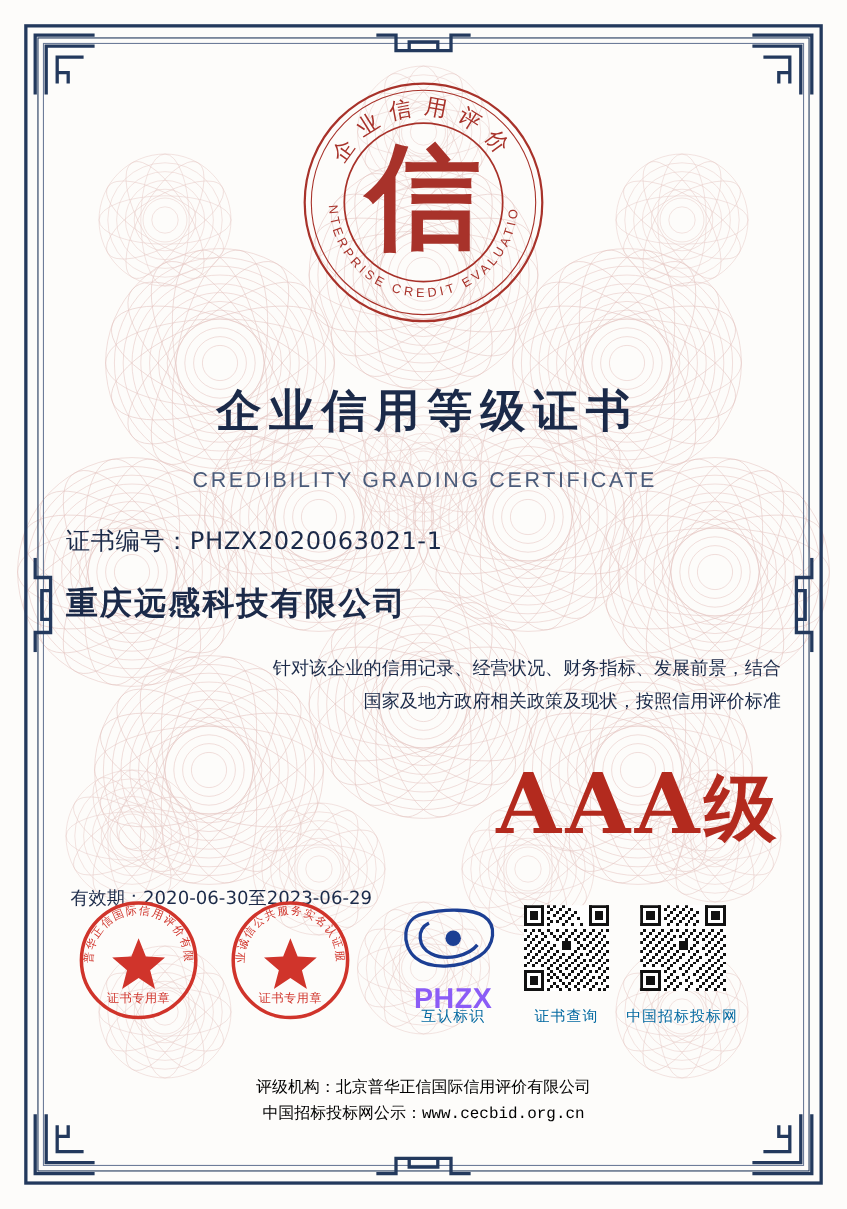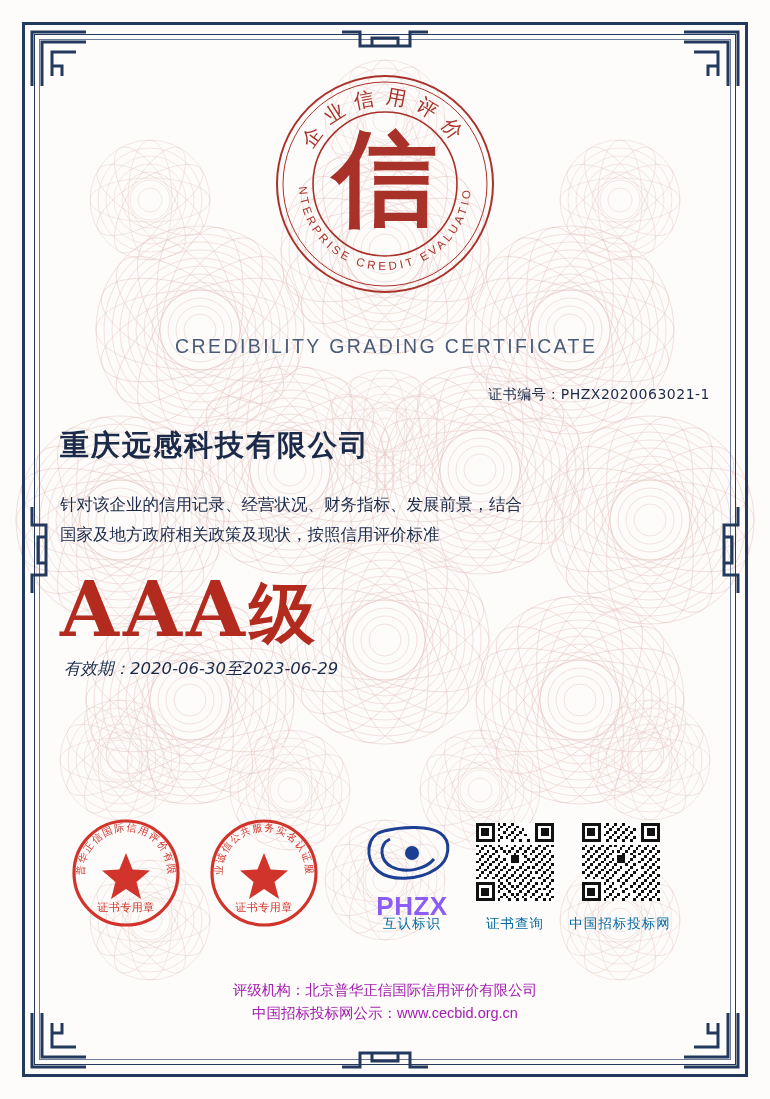--- a/index.html
+++ b/index.html
@@ -405,6 +405,7 @@
       </svg>
     </div>
 
+    <div class="title-cn">企业信用等级证书</div>
     <div class="title-en">CREDIBILITY GRADING CERTIFICATE</div>
 
     <div class="cert-no">

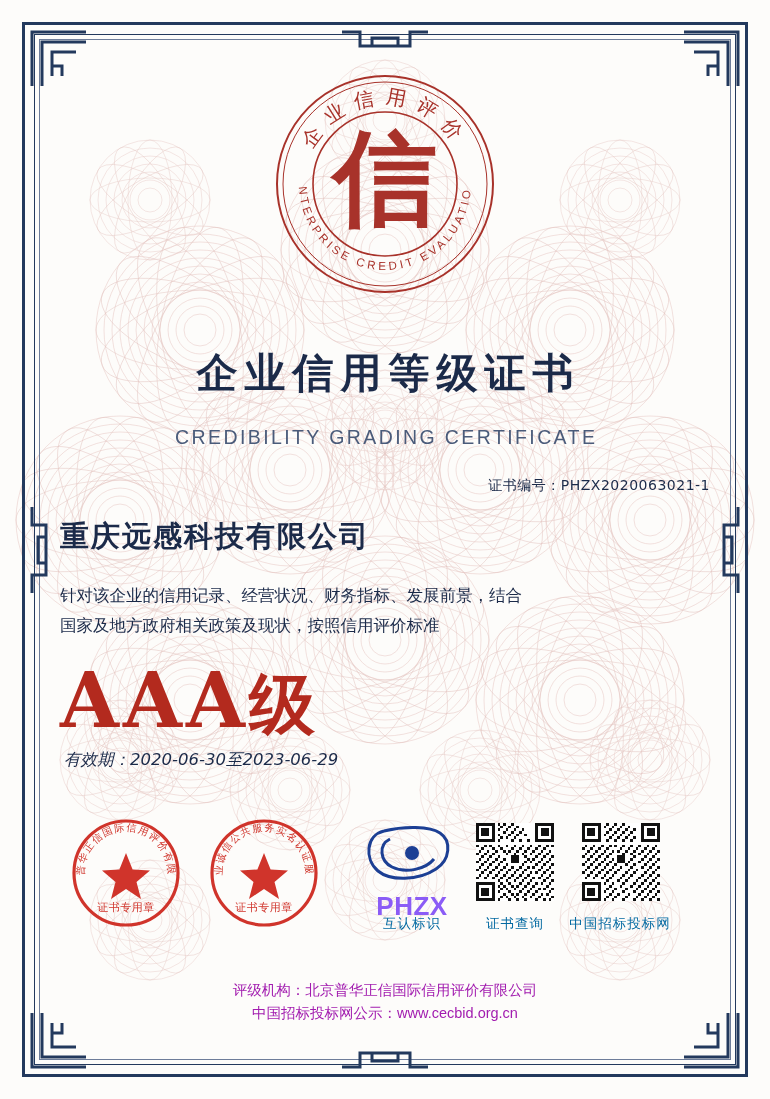--- a/index.html
+++ b/index.html
@@ -121,10 +121,10 @@
   }
 
   .cert-no {
-    text-align: right;
+    text-align: left;
     margin-top: 28px;
     font-family: "DejaVu Sans", "Liberation Sans", sans-serif;
-    font-size: 14px;
+    font-size: 22px;
     color: #1b2a49;
     letter-spacing: 0.5px;
   }

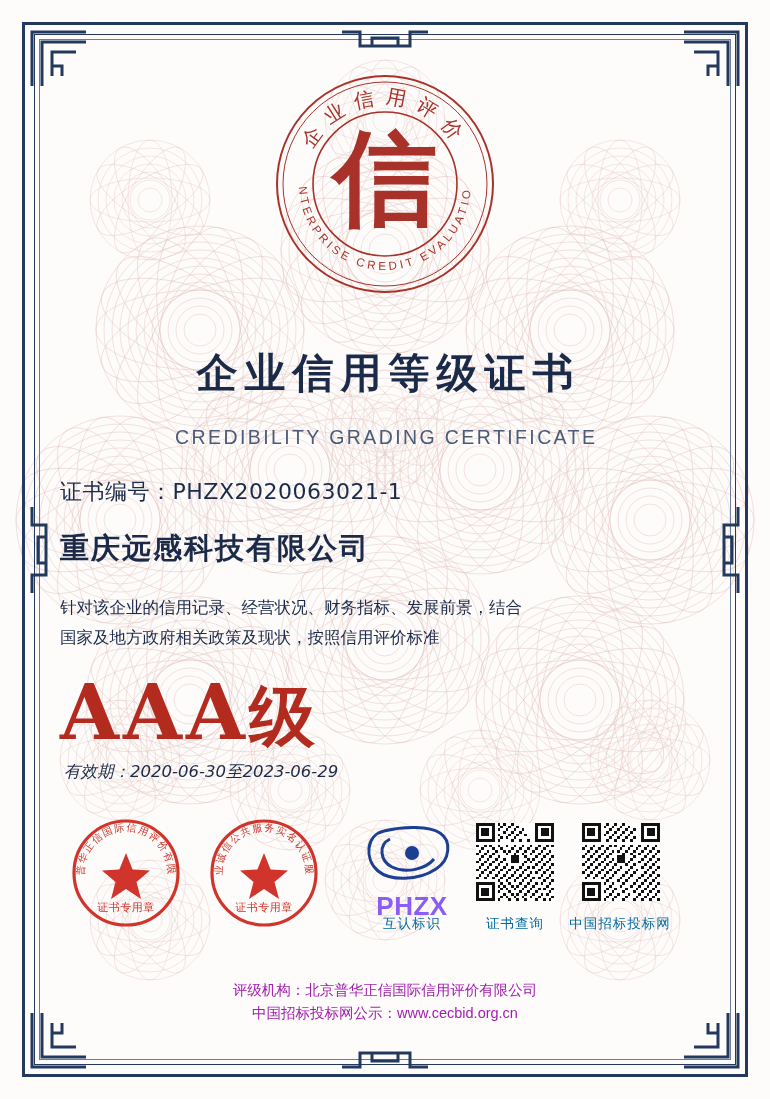--- a/index.html
+++ b/index.html
@@ -140,7 +140,7 @@
 
   .body-text {
     margin-top: 24px;
-    text-align: left;
+    text-align: right;
     font-family: "DejaVu Sans", "Liberation Sans", sans-serif;
     font-size: 16.5px;
     line-height: 30px;

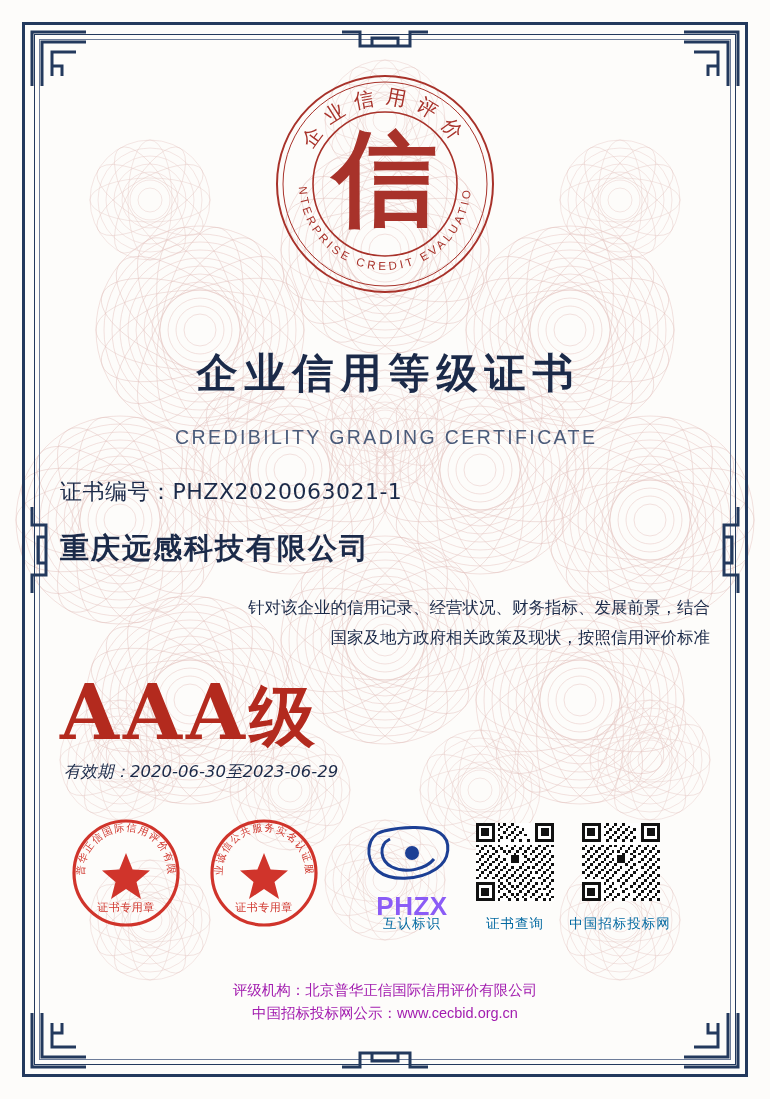--- a/index.html
+++ b/index.html
@@ -149,8 +149,8 @@
   .body-text div { white-space: nowrap; }
 
   .grade {
-    text-align: left;
-    margin-top: 20px;
+    text-align: right;
+    margin-top: 38px;
     font-family: "DejaVu Serif", "Liberation Serif", serif;
     font-size: 76px;
     font-weight: bold;

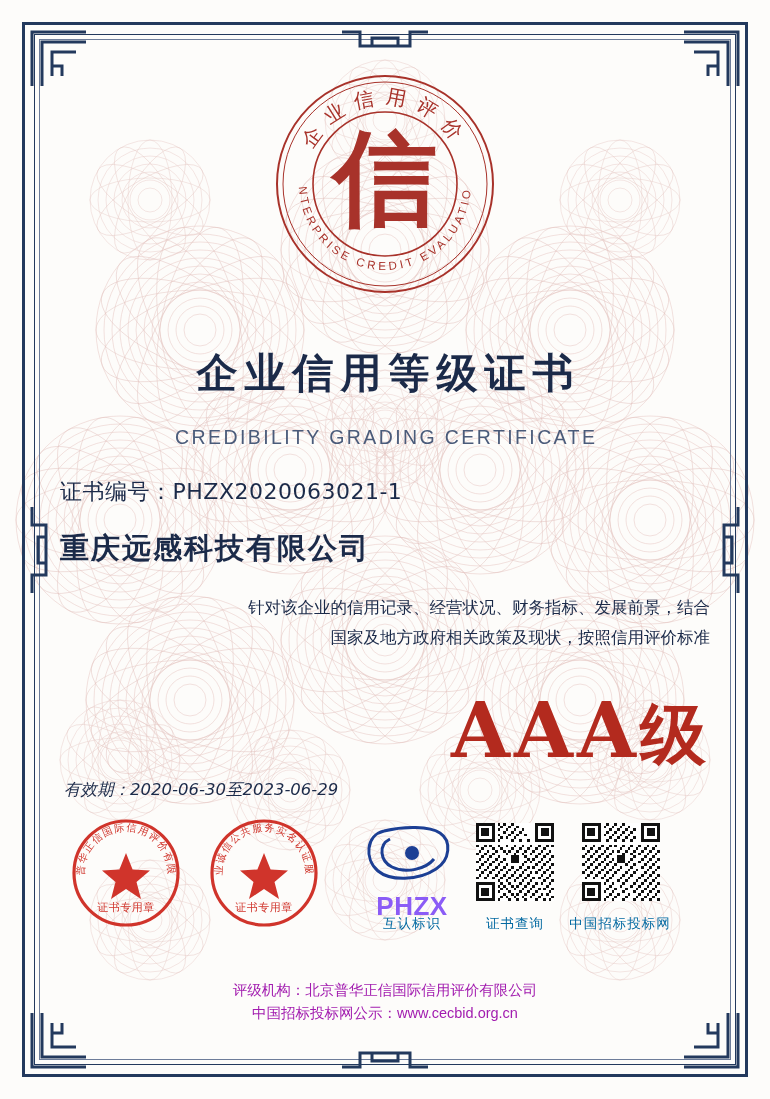--- a/index.html
+++ b/index.html
@@ -164,12 +164,11 @@
   }
 
   .validity {
-    margin-top: 8px;
+    margin-top: 35px;
     margin-left: 4px;
     font-family: "DejaVu Sans", "Liberation Sans", sans-serif;
     font-size: 16.5px;
     color: #1b2a49;
-    font-style: italic;
   }
 
   

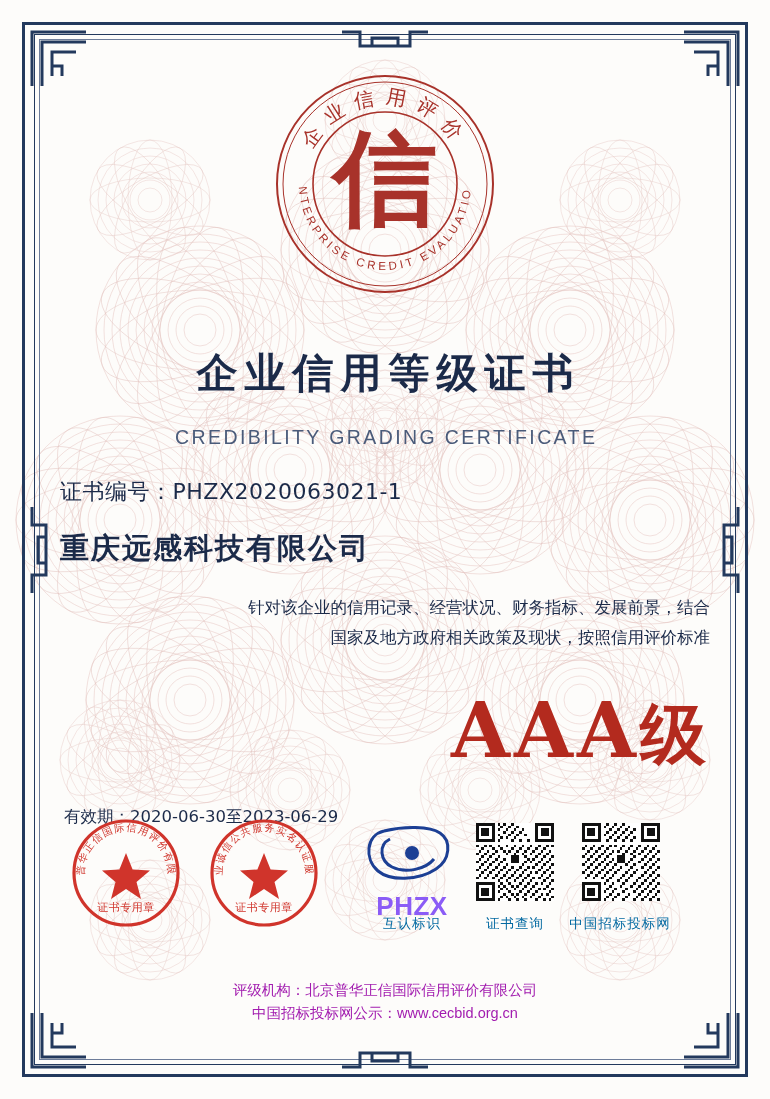--- a/index.html
+++ b/index.html
@@ -234,9 +234,9 @@
     right: 0;
     bottom: 22px;
     text-align: center;
-    font-family: Liberation Sans, sans-serif;
+    font-family: Liberation Mono, monospace;
     font-size: 14.5px;
-    color: #a21caf;
+    color: #000000;
     line-height: 23px;
   }
   .footer div { white-space: nowrap; }

